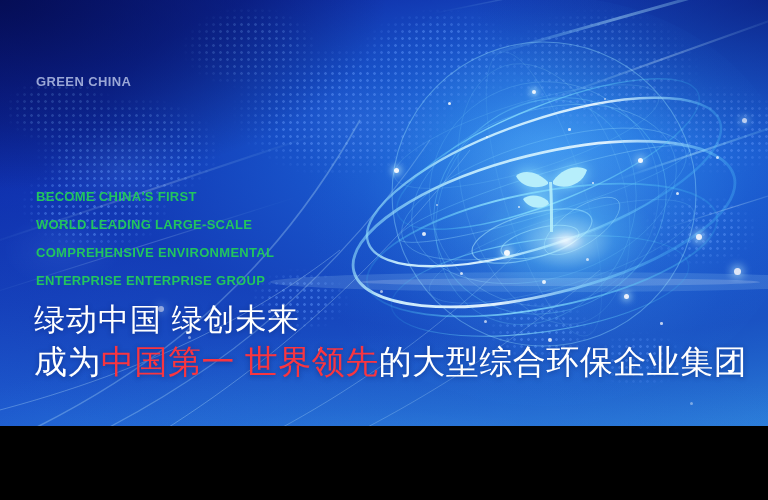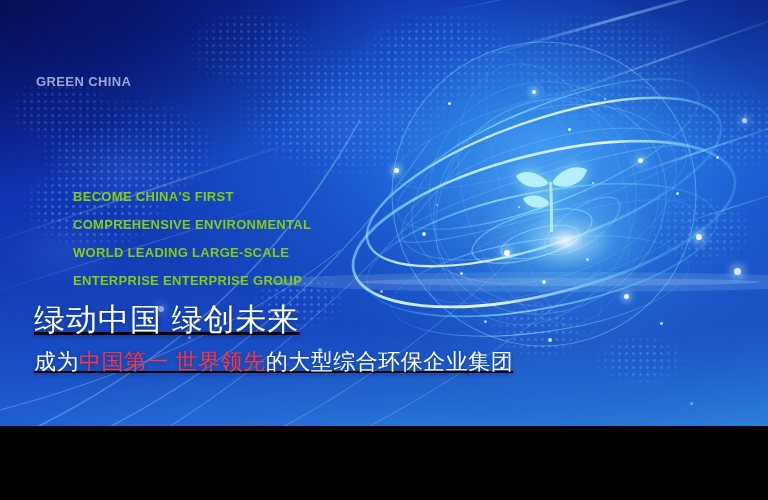--- a/index.html
+++ b/index.html
@@ -175,9 +175,8 @@
   .eng-mid .ln {
     font-size: 13px;
     font-weight: bold;
-    color: #84cc16;
+    color: #22c55e;
     white-space: nowrap;
-    margin-left: 37px;
   }
 
   .cn-block {

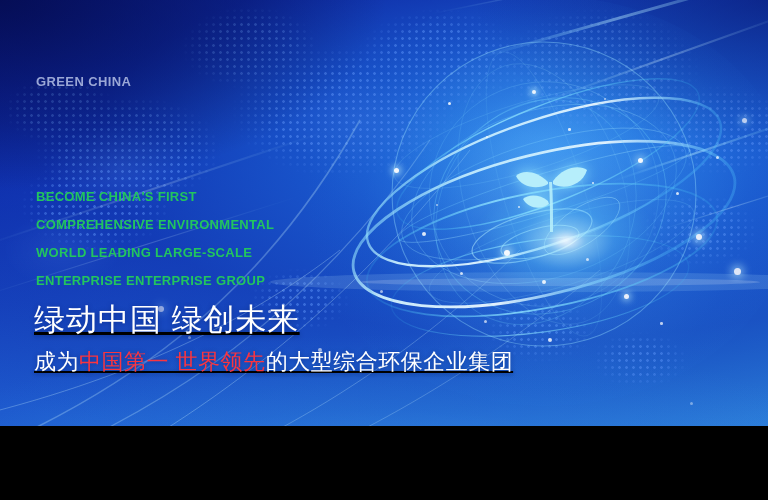--- a/index.html
+++ b/index.html
@@ -383,8 +383,8 @@
 
   <div class="eng-mid">
     <div class="ln">BECOME CHINA'S FIRST</div>
+    <div class="ln">WORLD LEADING LARGE-SCALE</div>
     <div class="ln">COMPREHENSIVE ENVIRONMENTAL</div>
-    <div class="ln">WORLD LEADING LARGE-SCALE</div>
     <div class="ln">ENTERPRISE ENTERPRISE GROUP</div>
   </div>
 

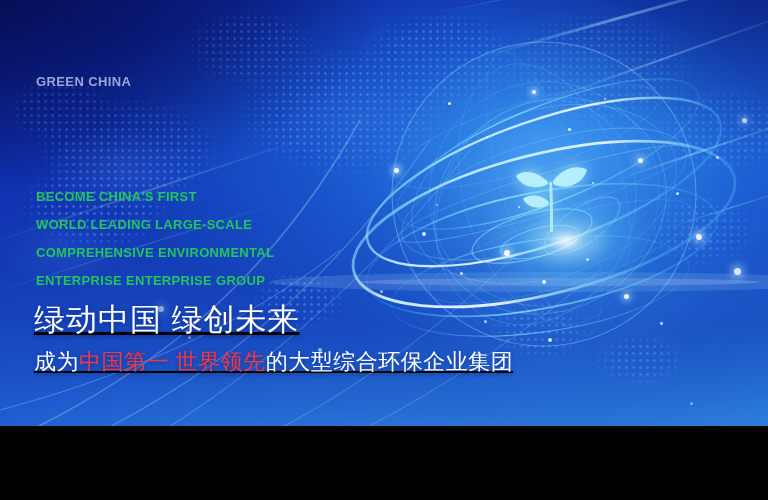--- a/index.html
+++ b/index.html
@@ -183,7 +183,6 @@
     position: absolute;
     left: 34px;
     bottom: 42px;
-    text-decoration: underline;
   }
   .cn-line1 {
     font-size: 31px;

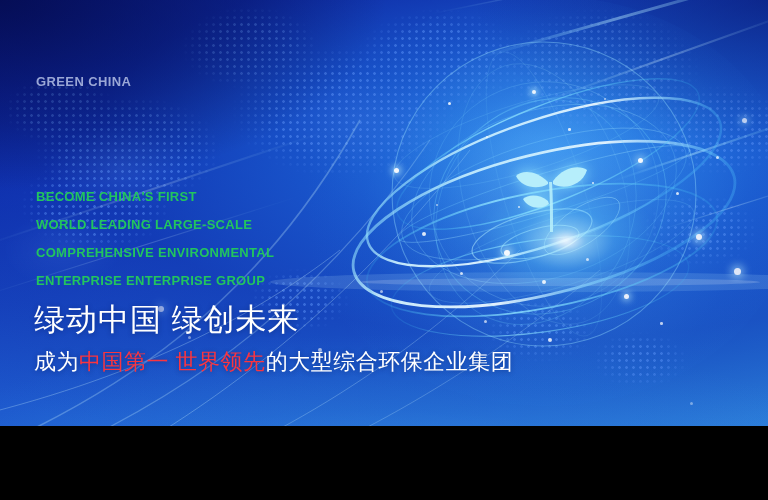--- a/index.html
+++ b/index.html
@@ -193,7 +193,7 @@
     text-shadow: 0 1px 5px rgba(0,24,90,0.45);
   }
   .cn-line2 {
-    font-size: 22px;
+    font-size: 33px;
     color: #ffffff;
     letter-spacing: 0.5px;
     line-height: 44px;

